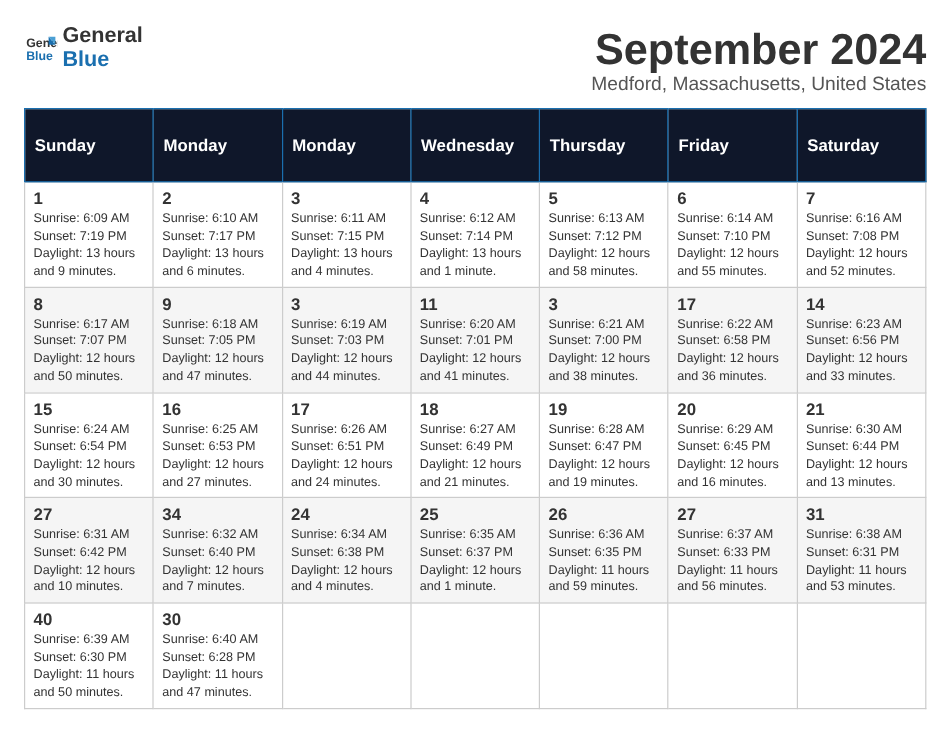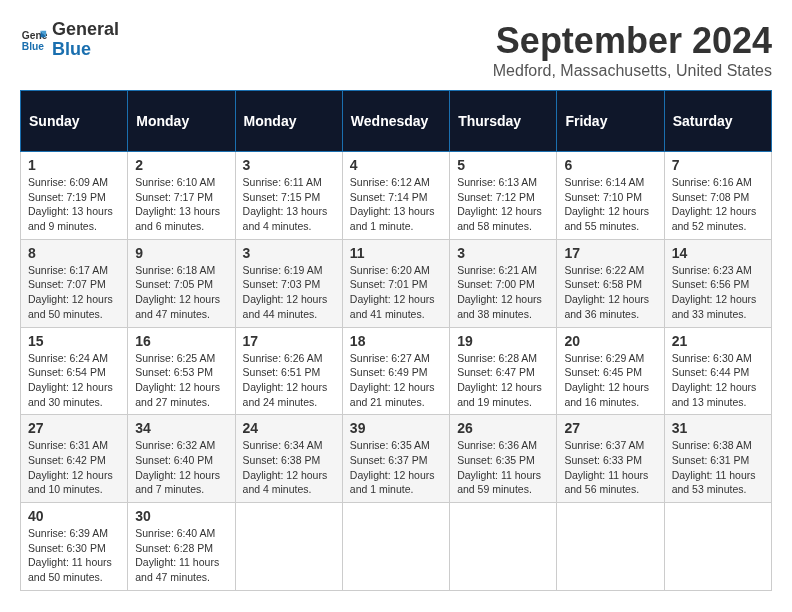--- a/index.html
+++ b/index.html
@@ -226,7 +226,7 @@
           <div class="day-info">Sunrise: 6:34 AM<br>Sunset: 6:38 PM<br>Daylight: 12 hours and 4 minutes.</div>
         </td>
         <td>
-          <span class="day-number">39</span>
+          <span class="day-number">25</span>
           <div class="day-info">Sunrise: 6:35 AM<br>Sunset: 6:37 PM<br>Daylight: 12 hours and 1 minute.</div>
         </td>
         <td>

